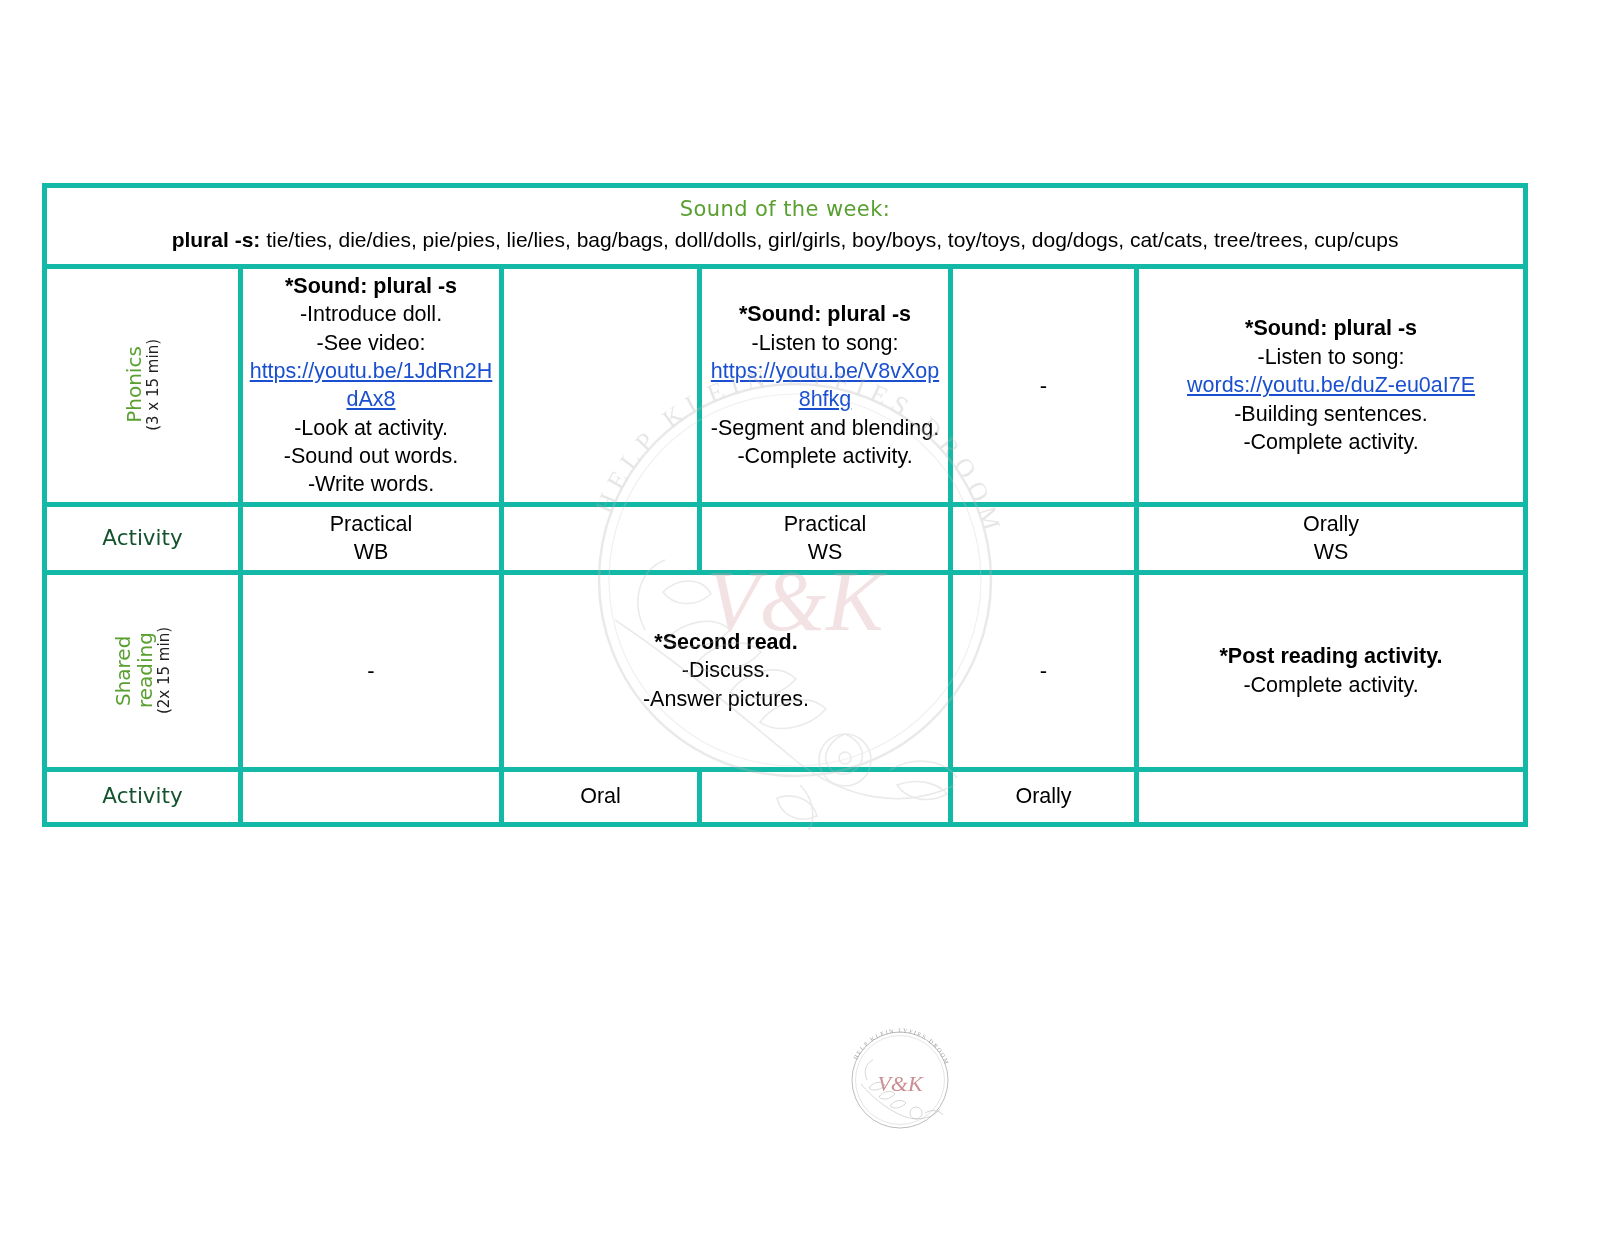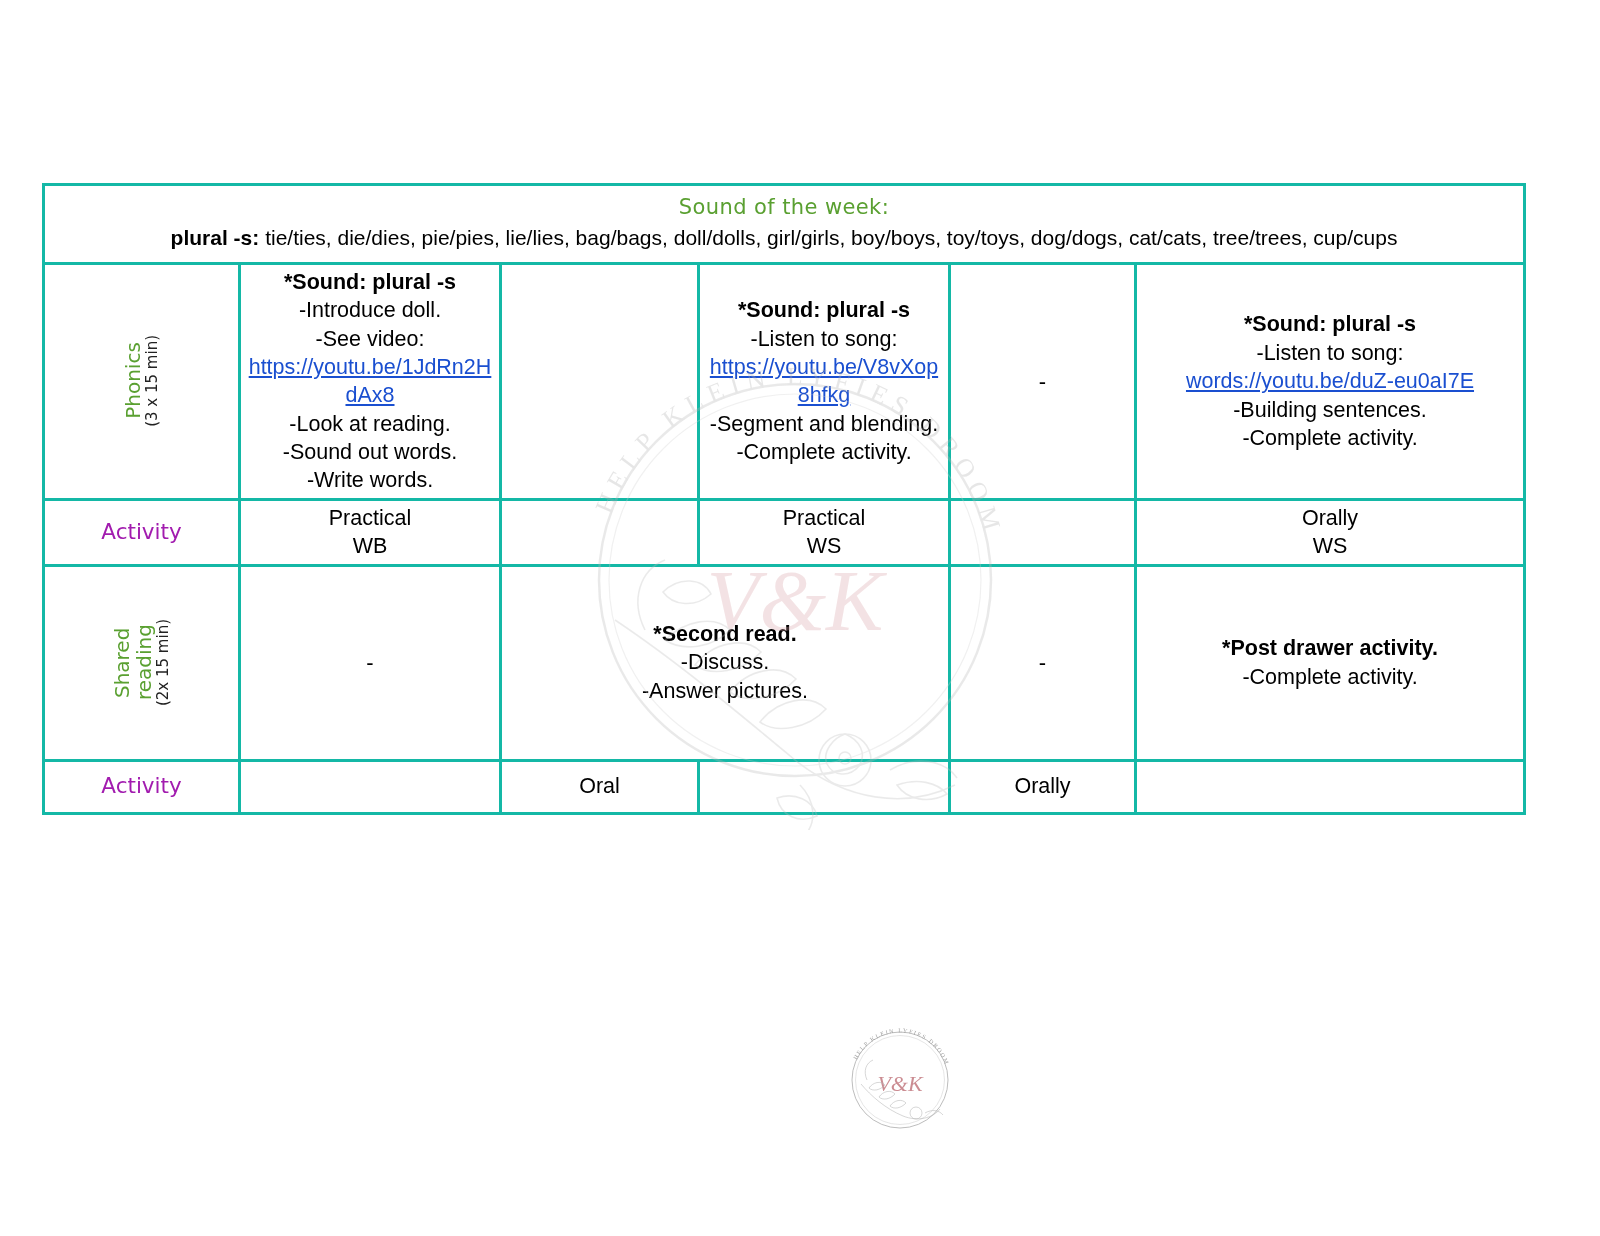--- a/index.html
+++ b/index.html
@@ -60,7 +60,7 @@
     background: transparent;
   }
   table.plan td {
-    border: 3px solid #14b8a6;
+    border: 5px solid #14b8a6;
     vertical-align: middle;
     text-align: center;
     padding: 3px 6px;

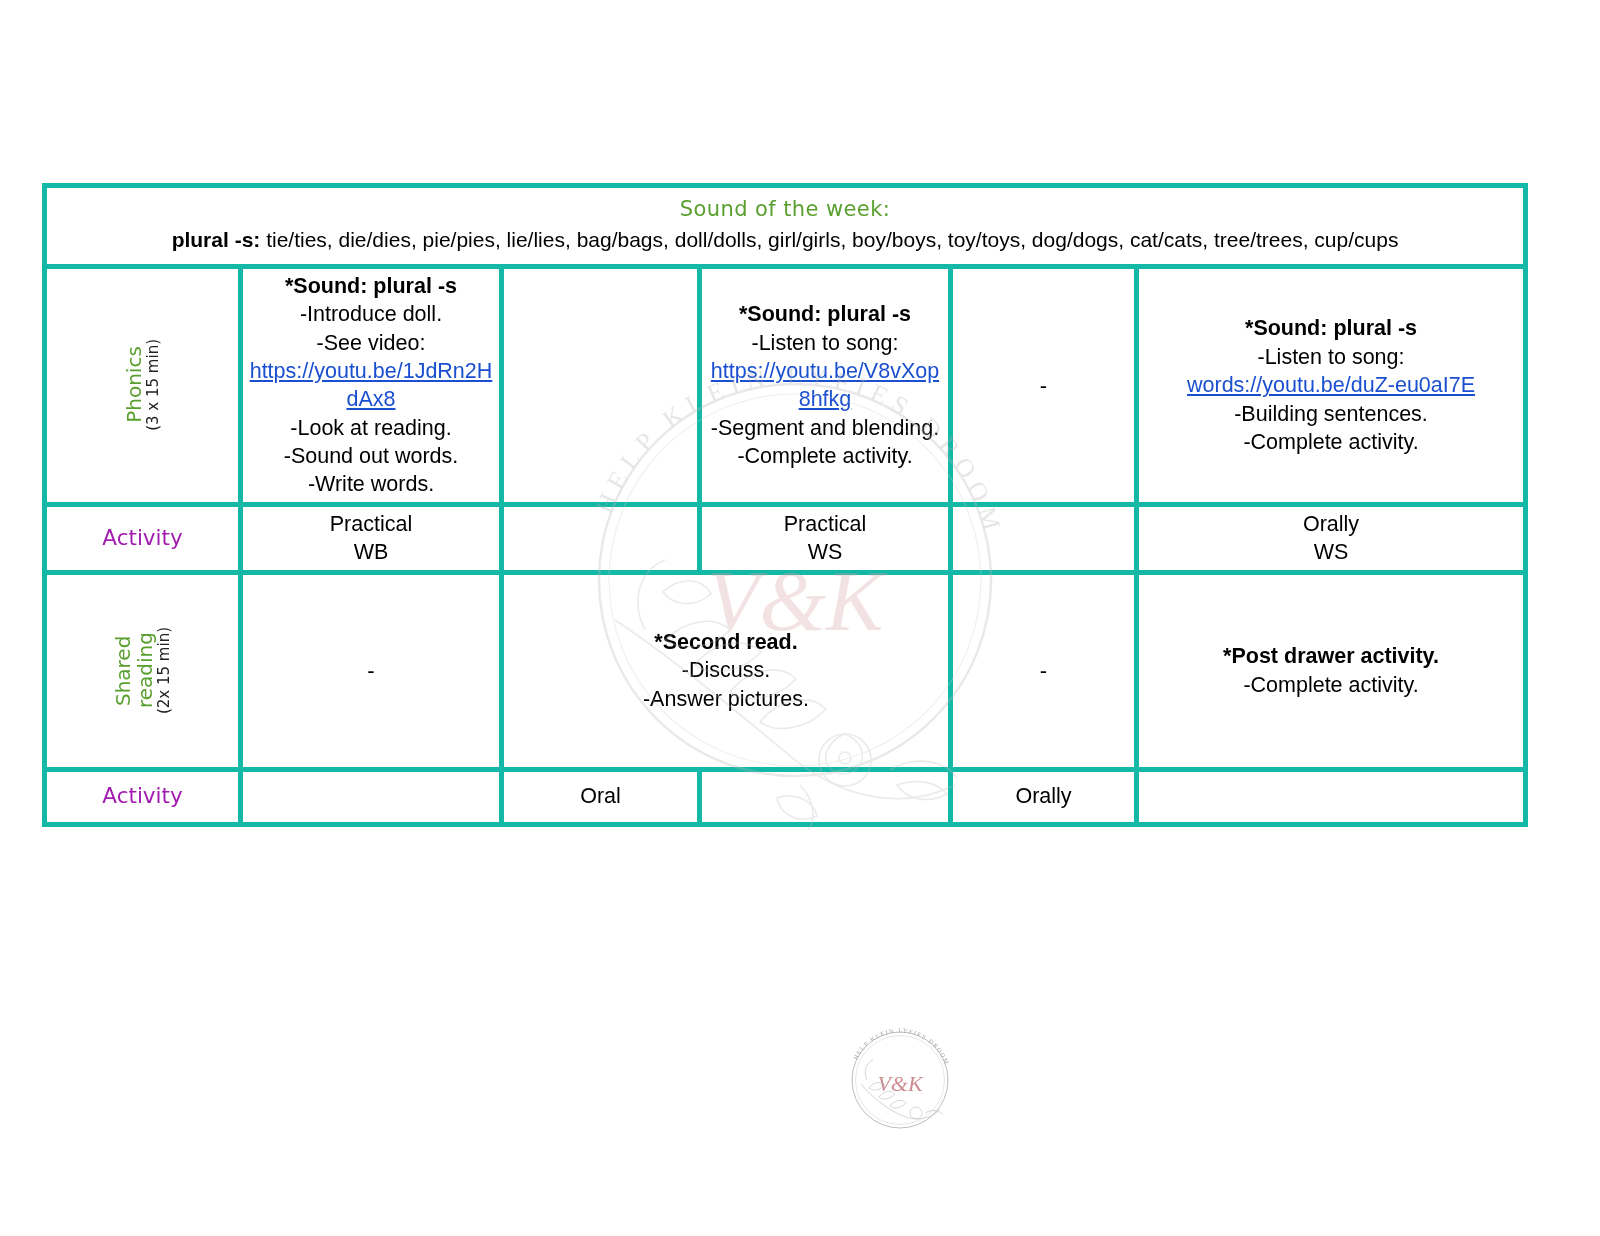--- a/index.html
+++ b/index.html
@@ -197,7 +197,7 @@
           <div>-Introduce doll.</div>
           <div>-See video:</div>
           <div><a class="link" href="#">https://youtu.be/1JdRn2HdAx8</a></div>
-          <div>-Look at reading.</div>
+          <div>-Look at activity.</div>
           <div>-Sound out words.</div>
           <div>-Write words.</div>
         </td>

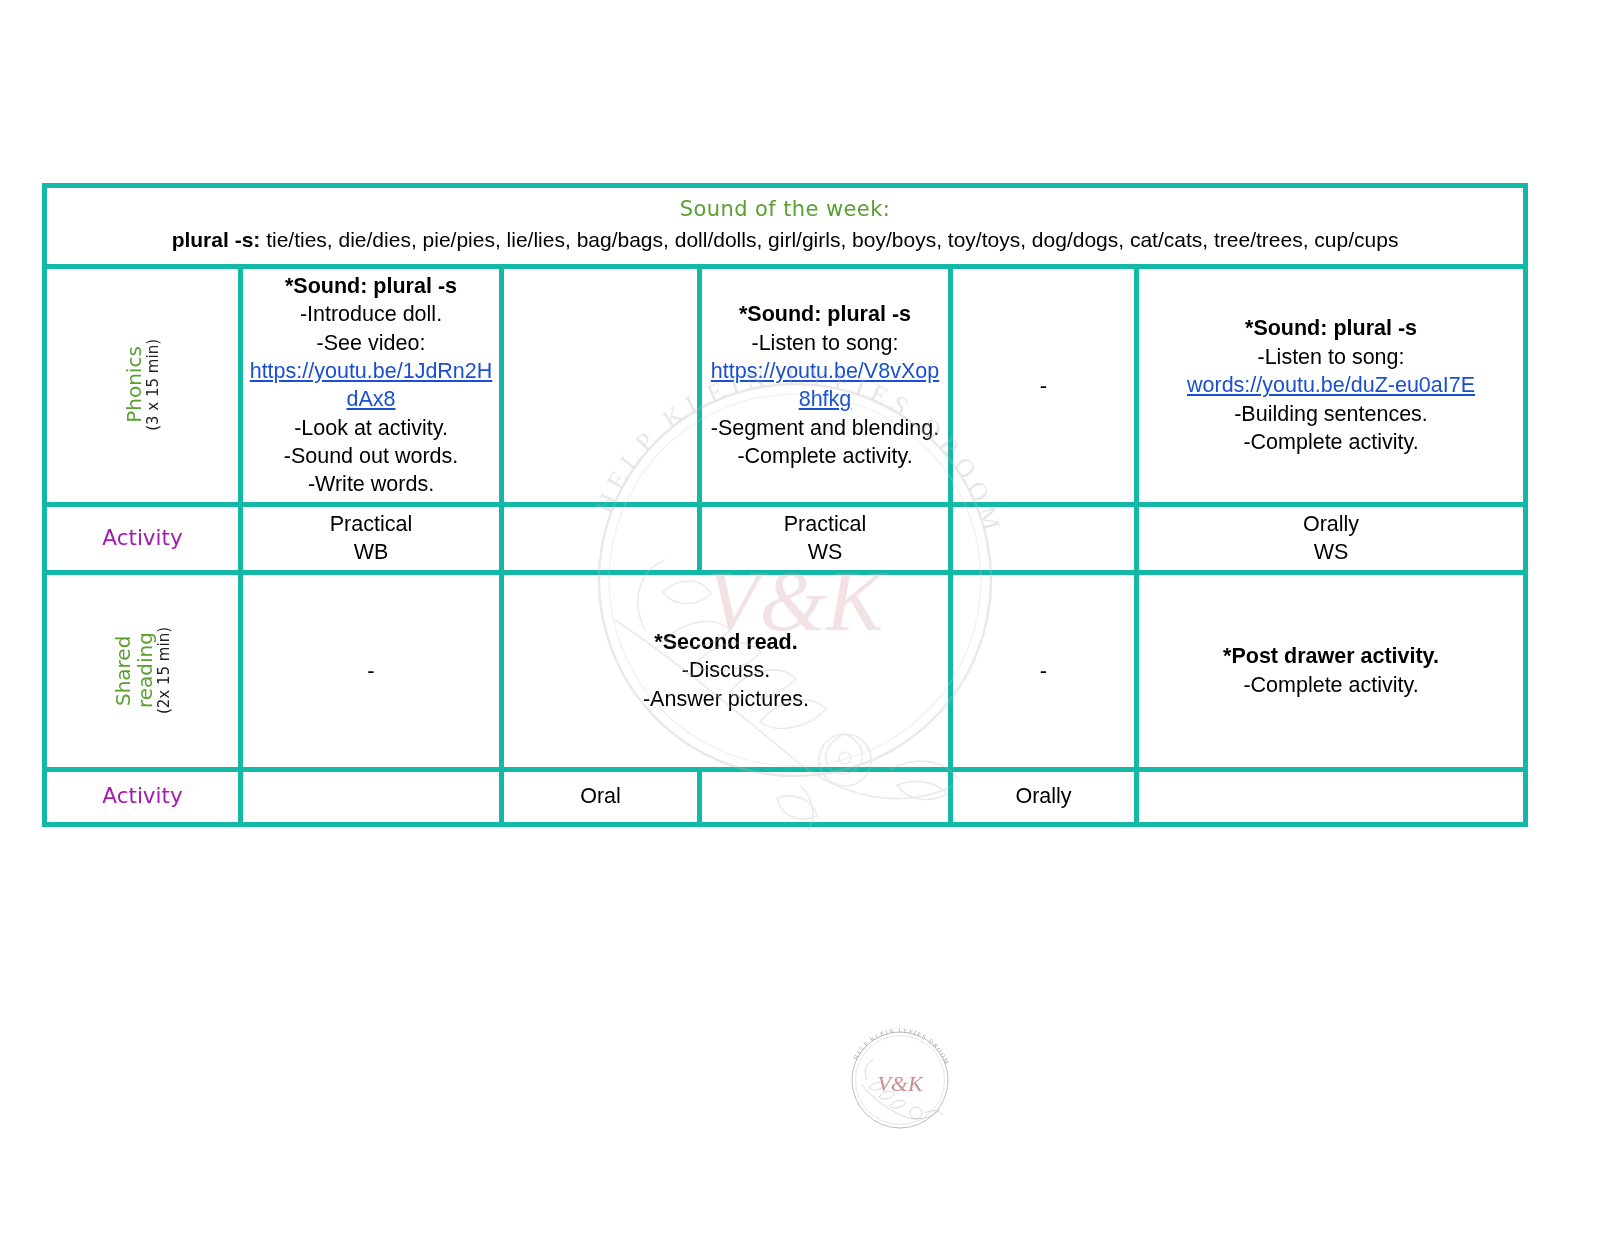--- a/index.html
+++ b/index.html
@@ -113,7 +113,7 @@
   }
   .activity-label {
     font-family: "DejaVu Sans", sans-serif;
-    color: #a21caf;
+    color: #14532d;
     font-size: 21px;
   }
   .cellhead { font-weight: bold; }

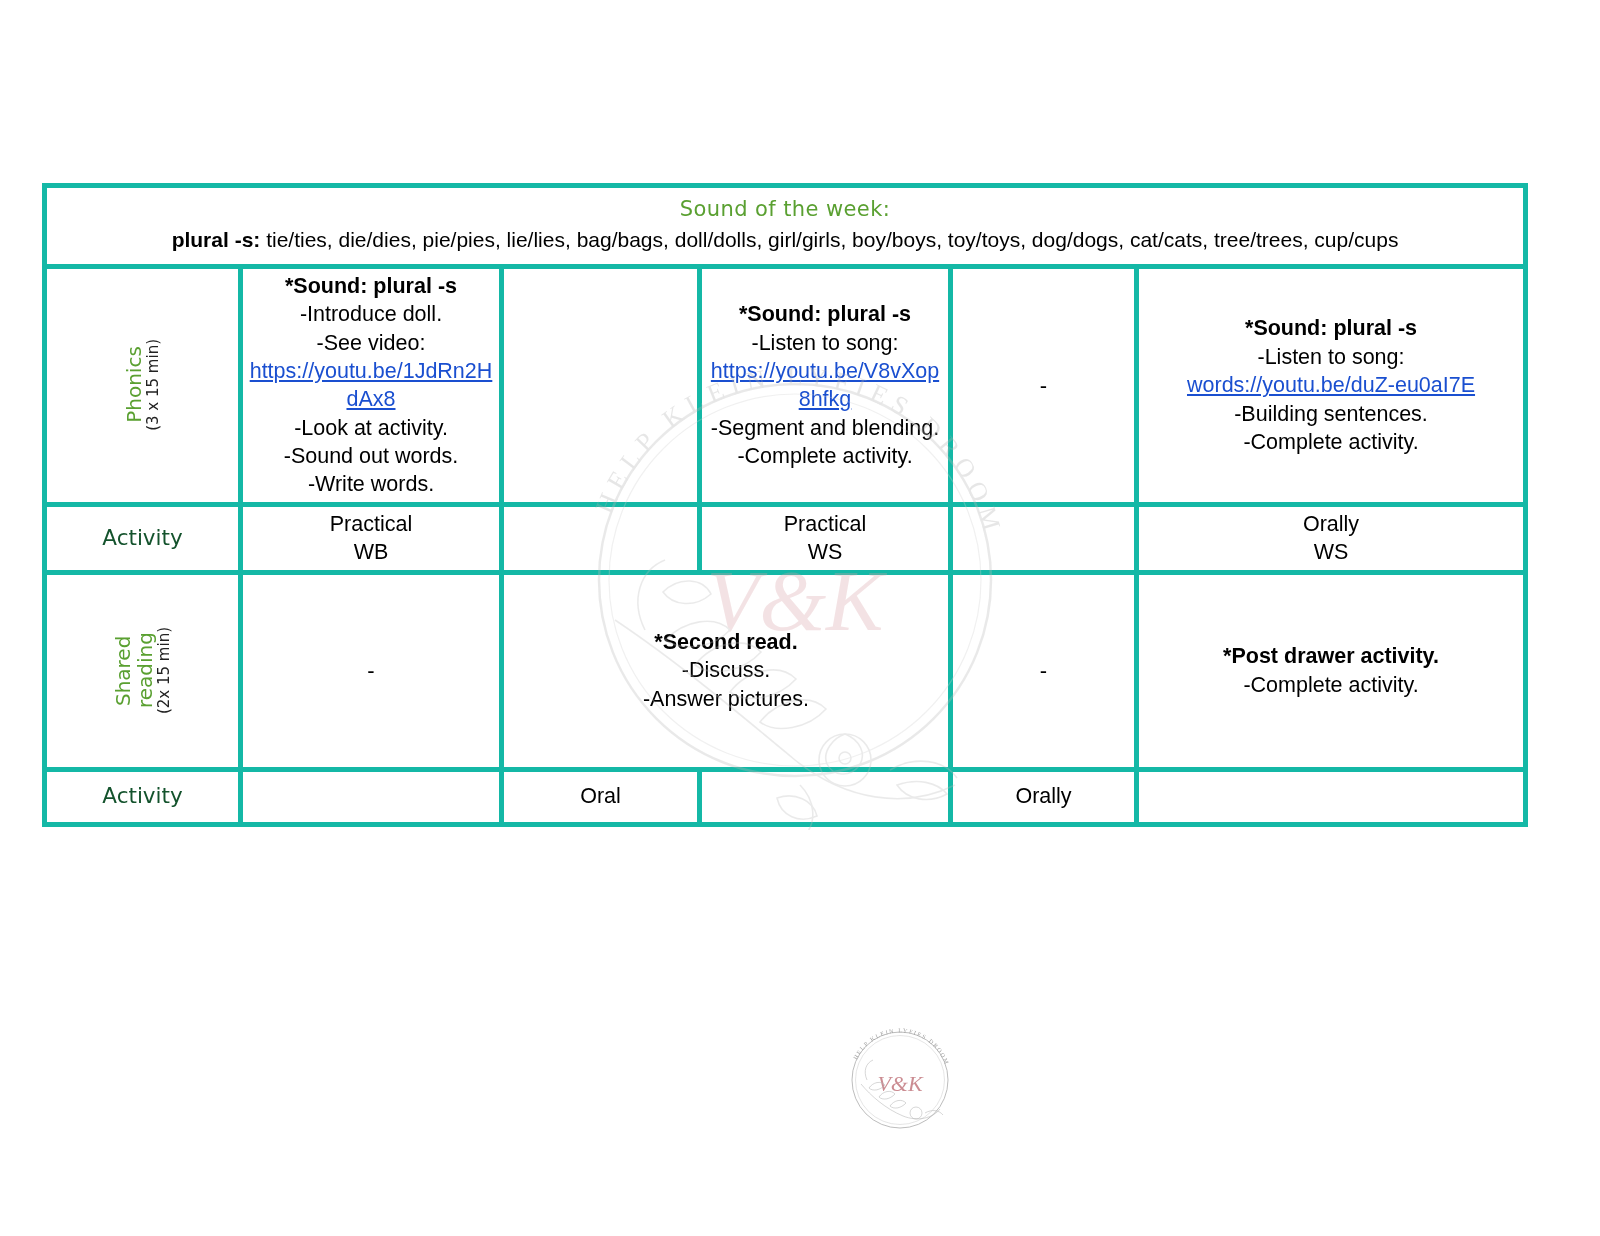--- a/index.html
+++ b/index.html
@@ -266,7 +266,7 @@
         </td>
 
         <td>
-          <div class="cellhead">*Post drawer activity.</div>
+          <div class="cellhead">*Post reading activity.</div>
           <div>-Complete activity.</div>
         </td>
       </tr>

